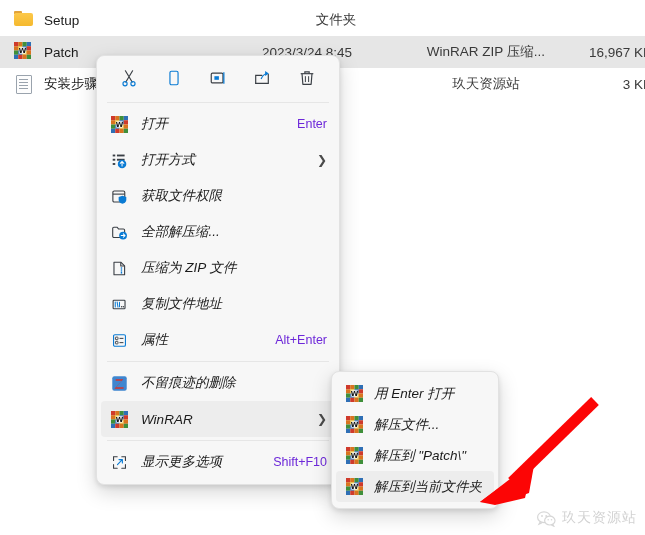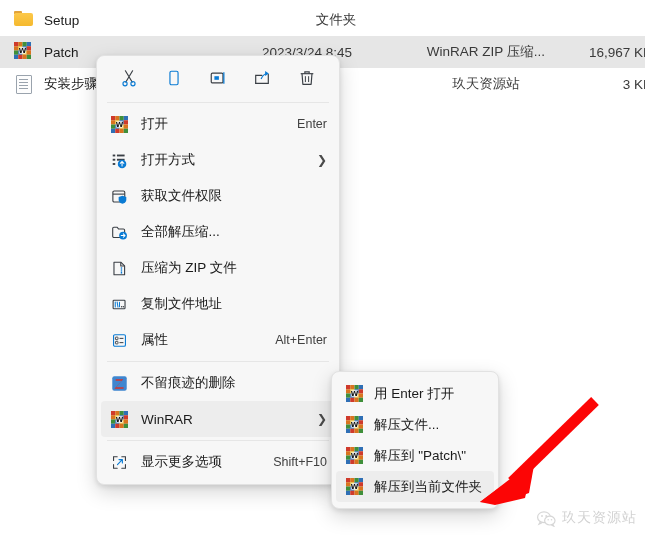--- a/index.html
+++ b/index.html
@@ -66,7 +66,7 @@
   }
   .menu-item.highlight{background:#ededed;}
   .mi-icon{width:20px;height:20px;flex:0 0 auto;margin-right:12px;position:relative;display:flex;align-items:center;justify-content:center;}
-  .mi-label{flex:1 1 auto;white-space:nowrap;}
+  .mi-label{flex:1 1 auto;white-space:nowrap;font-style:italic;}
   .mi-accel{flex:0 0 auto;color:#404040;font-size:12.5px;padding-left:8px;}
   .mi-chevron{flex:0 0 auto;color:#4a4a4a;font-size:12px;padding-left:8px;line-height:1;}
 

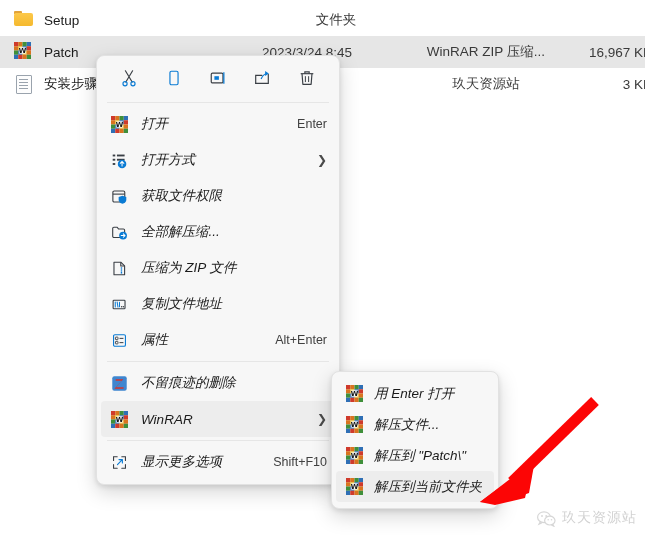--- a/index.html
+++ b/index.html
@@ -67,7 +67,7 @@
   .menu-item.highlight{background:#ededed;}
   .mi-icon{width:20px;height:20px;flex:0 0 auto;margin-right:12px;position:relative;display:flex;align-items:center;justify-content:center;}
   .mi-label{flex:1 1 auto;white-space:nowrap;font-style:italic;}
-  .mi-accel{flex:0 0 auto;color:#404040;font-size:12.5px;padding-left:8px;}
+  .mi-accel{flex:0 0 auto;color:#6d28d9;font-size:12.5px;padding-left:8px;}
   .mi-chevron{flex:0 0 auto;color:#4a4a4a;font-size:12px;padding-left:8px;line-height:1;}
 
   

